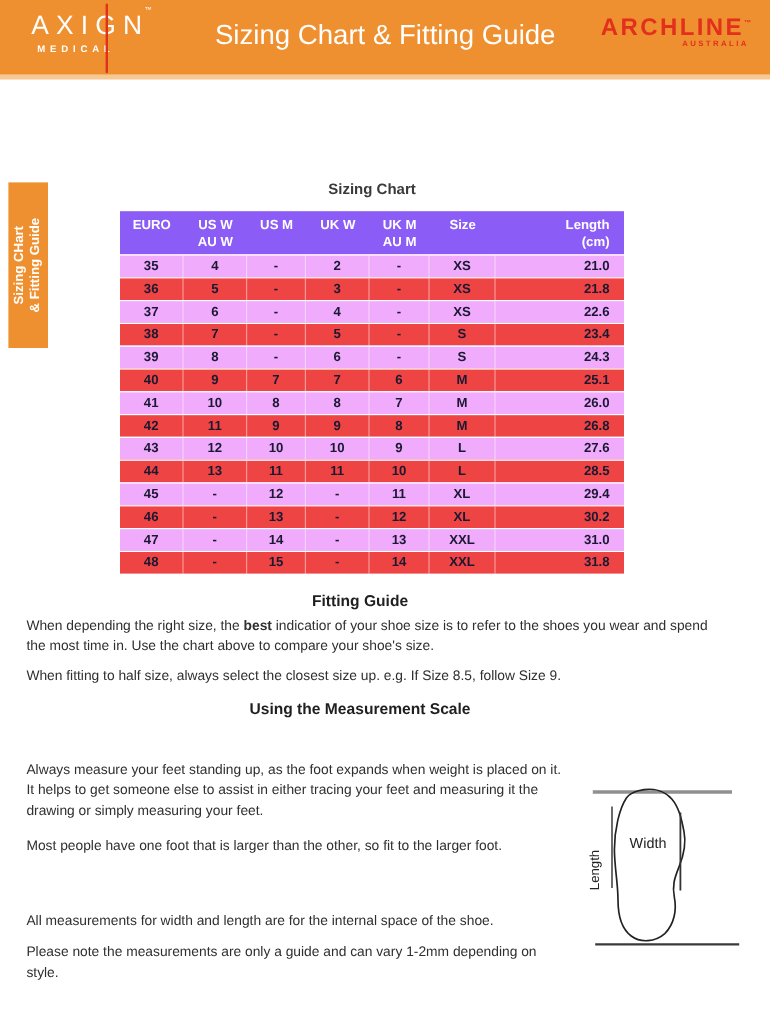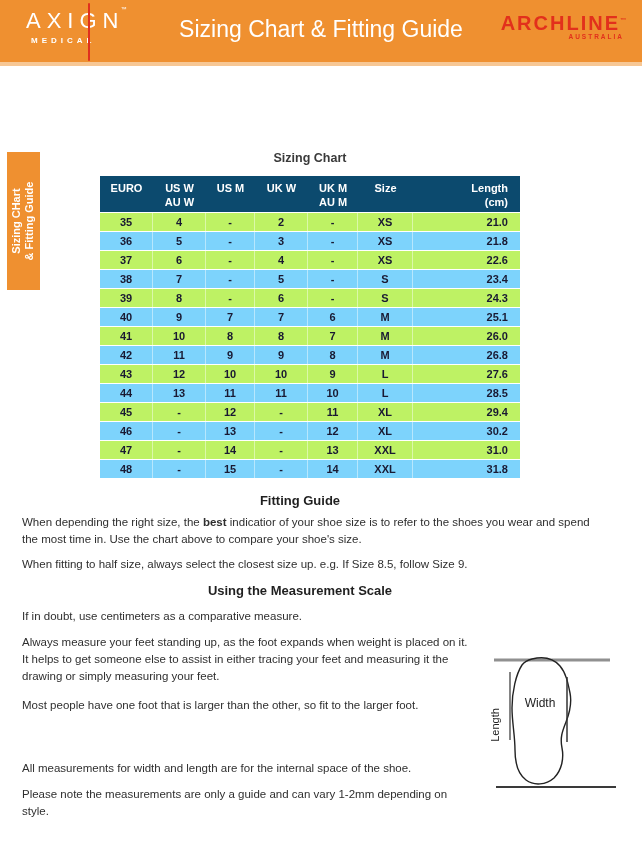--- a/index.html
+++ b/index.html
@@ -29,7 +29,7 @@
 
   
   .sizing-table{position:absolute;left:100px;top:176px;width:420px;}
-  .thead{display:flex;height:36px;background:#0c4a6e;color:#ffffff;font-weight:bold;font-size:11px;}
+  .thead{display:flex;height:36px;background:#8b5cf6;color:#ffffff;font-weight:bold;font-size:11px;}
   .thead .th{display:flex;flex-direction:column;align-items:center;justify-content:flex-start;padding-top:5px;box-sizing:border-box;line-height:14px;}
   .thead .th.c6{align-items:flex-end;}
   .tbody .tr{display:flex;height:18px;border-top:1px solid #ffffff;font-size:11px;font-weight:bold;color:#191932;}

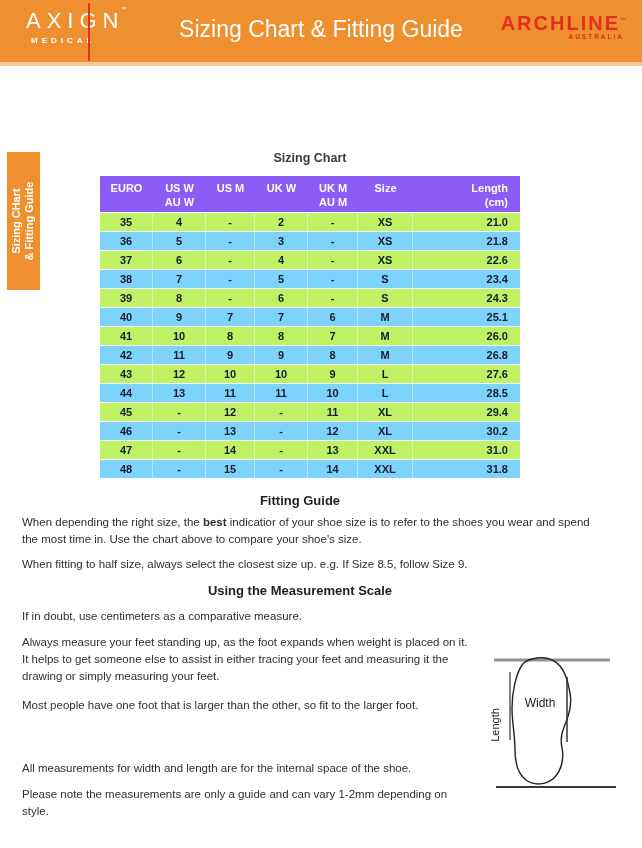--- a/index.html
+++ b/index.html
@@ -33,7 +33,7 @@
   .thead .th{display:flex;flex-direction:column;align-items:center;justify-content:flex-start;padding-top:5px;box-sizing:border-box;line-height:14px;}
   .thead .th.c6{align-items:flex-end;}
   .tbody .tr{display:flex;height:18px;border-top:1px solid #ffffff;font-size:11px;font-weight:bold;color:#191932;}
-  .tbody .tr.odd{background:#bef264;}
+  .tbody .tr.odd{background:#f0abfc;}
   .tbody .tr.even{background:#7dd3fc;}
   .td{display:flex;align-items:center;justify-content:center;box-sizing:border-box;border-right:1px solid rgba(255,255,255,0.45);}
   .td.c6,.th.c6{border-right:none;}

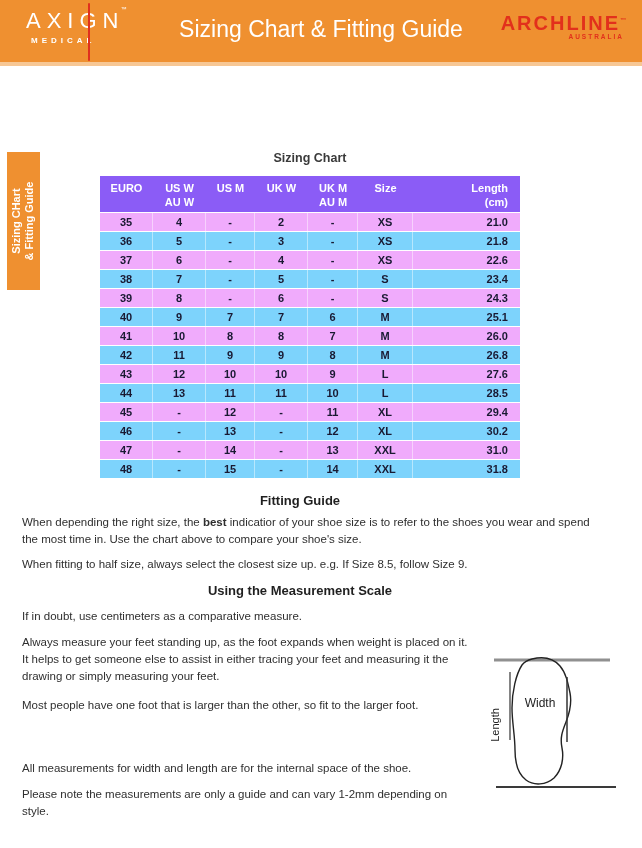--- a/index.html
+++ b/index.html
@@ -34,7 +34,7 @@
   .thead .th.c6{align-items:flex-end;}
   .tbody .tr{display:flex;height:18px;border-top:1px solid #ffffff;font-size:11px;font-weight:bold;color:#191932;}
   .tbody .tr.odd{background:#f0abfc;}
-  .tbody .tr.even{background:#7dd3fc;}
+  .tbody .tr.even{background:#ef4444;}
   .td{display:flex;align-items:center;justify-content:center;box-sizing:border-box;border-right:1px solid rgba(255,255,255,0.45);}
   .td.c6,.th.c6{border-right:none;}
   .c0{width:53px;} .c1{width:53px;} .c2{width:49px;} .c3{width:53px;} .c4{width:50px;} .c5{width:55px;}

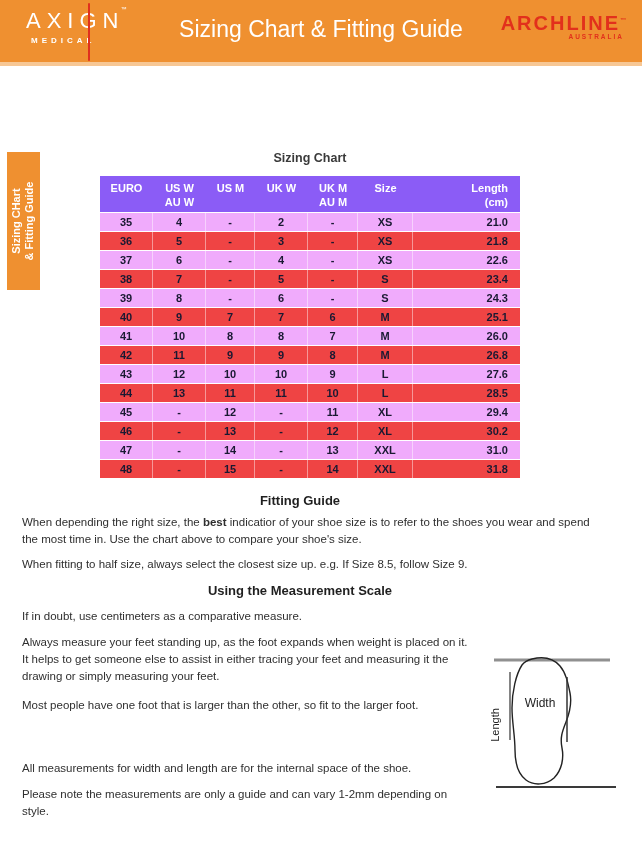--- a/index.html
+++ b/index.html
@@ -238,7 +238,6 @@
   <div class="para" style="top:556px;width:600px;">When fitting to half size, always select the closest size up. e.g. If Size 8.5, follow Size 9.</div>
 
   <div class="section-heading" style="top:583px;">Using the Measurement Scale</div>
-  <div class="para" style="top:608px;width:600px;">If in doubt, use centimeters as a comparative measure.</div>
   <div class="para" style="top:634px;width:455px;">Always measure your feet standing up, as the foot expands when weight is placed on it. It helps to get someone else to assist in either tracing your feet and measuring it the drawing or simply measuring your feet.</div>
   <div class="para" style="top:697px;width:470px;">Most people have one foot that is larger than the other, so fit to the larger foot.</div>
   <div class="para" style="top:760px;width:470px;">All measurements for width and length are for the internal space of the shoe.</div>

